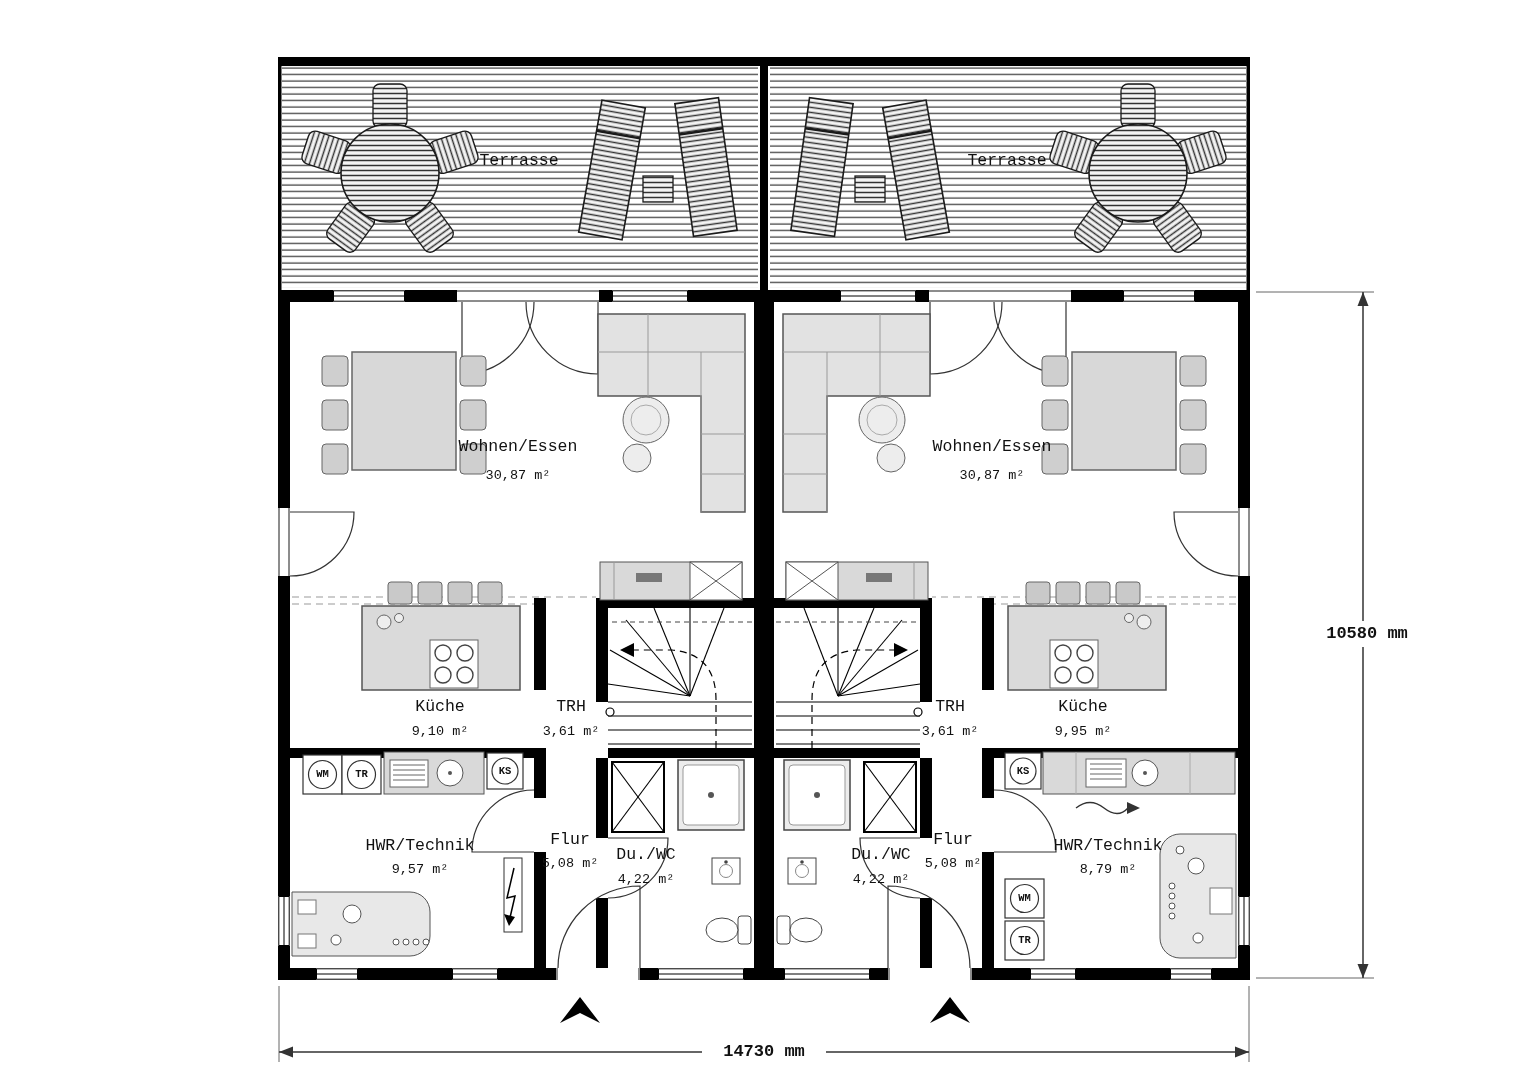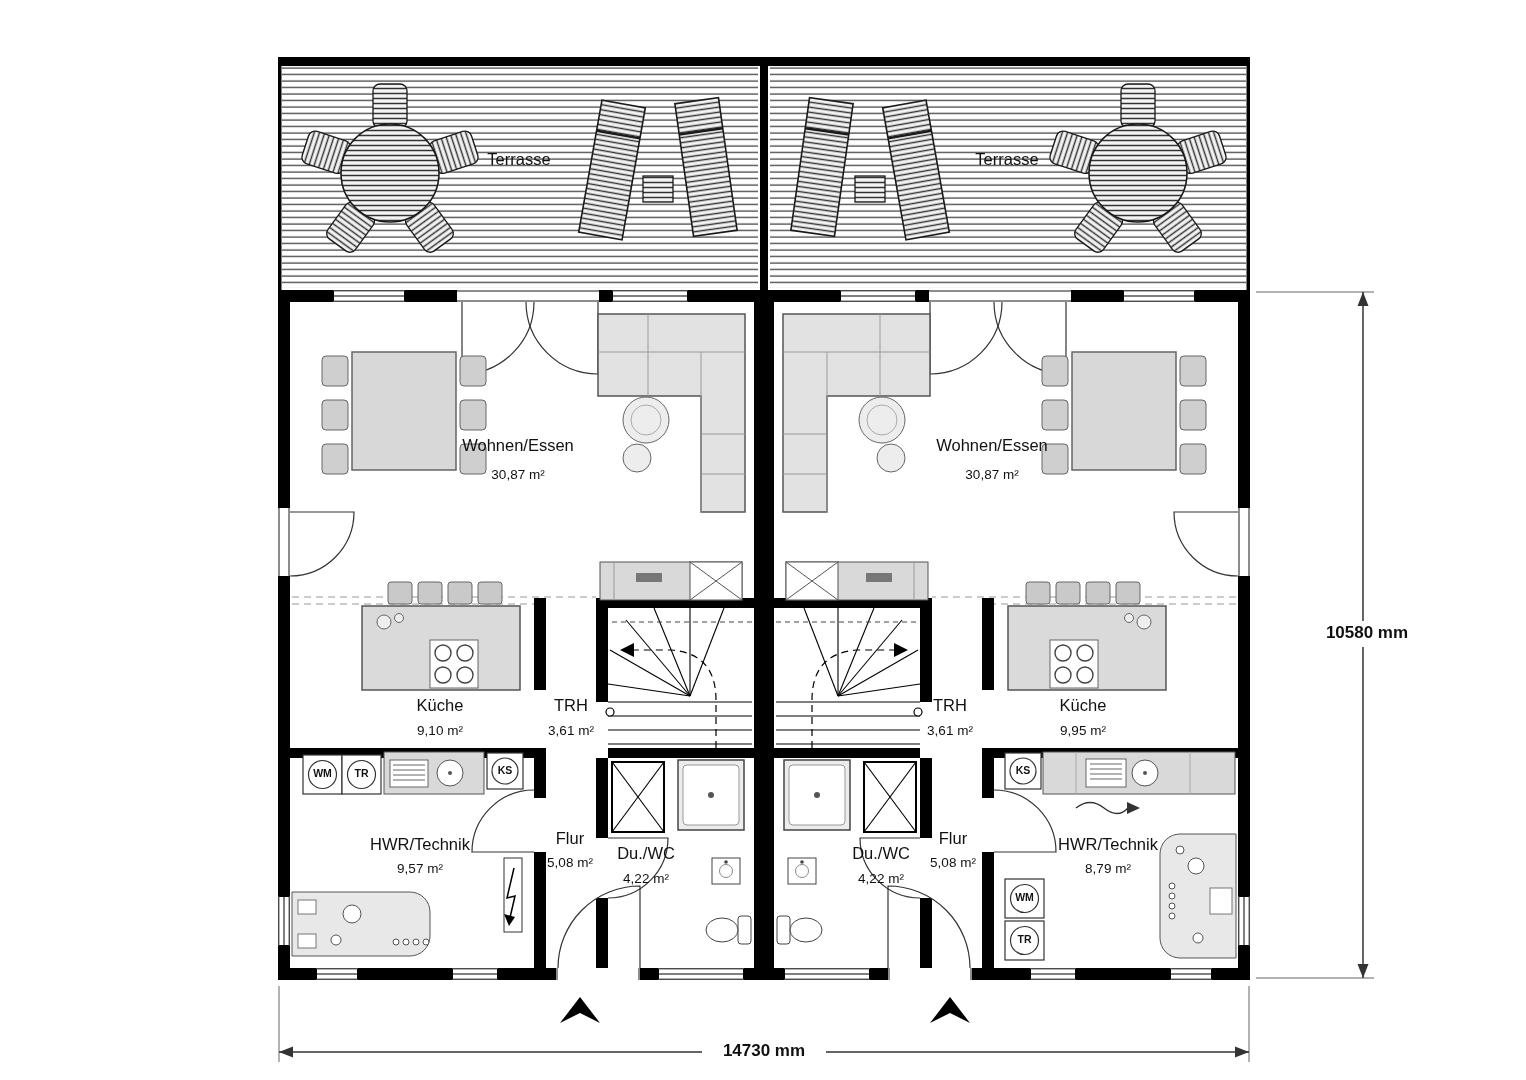--- a/index.html
+++ b/index.html
@@ -4,7 +4,7 @@
 <style>
   html,body{margin:0;padding:0;background:#fff;}
   .canvas{position:relative;width:1526px;height:1080px;background:#fff;overflow:hidden;
-          font-family:Liberation Sans, sans-serif;}
+          font-family:Liberation Mono, monospace;}
   svg{display:block;}
   .labels text{text-anchor:middle;dominant-baseline:middle;fill:#111;}
   .t-room{font-size:16.5px;}

